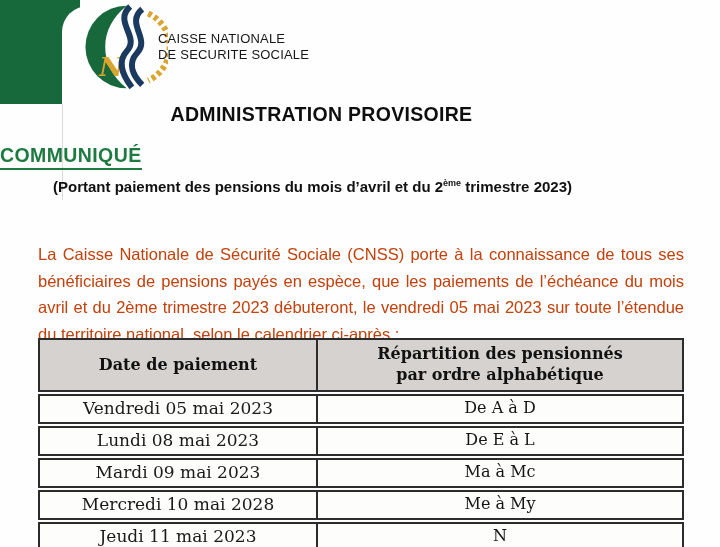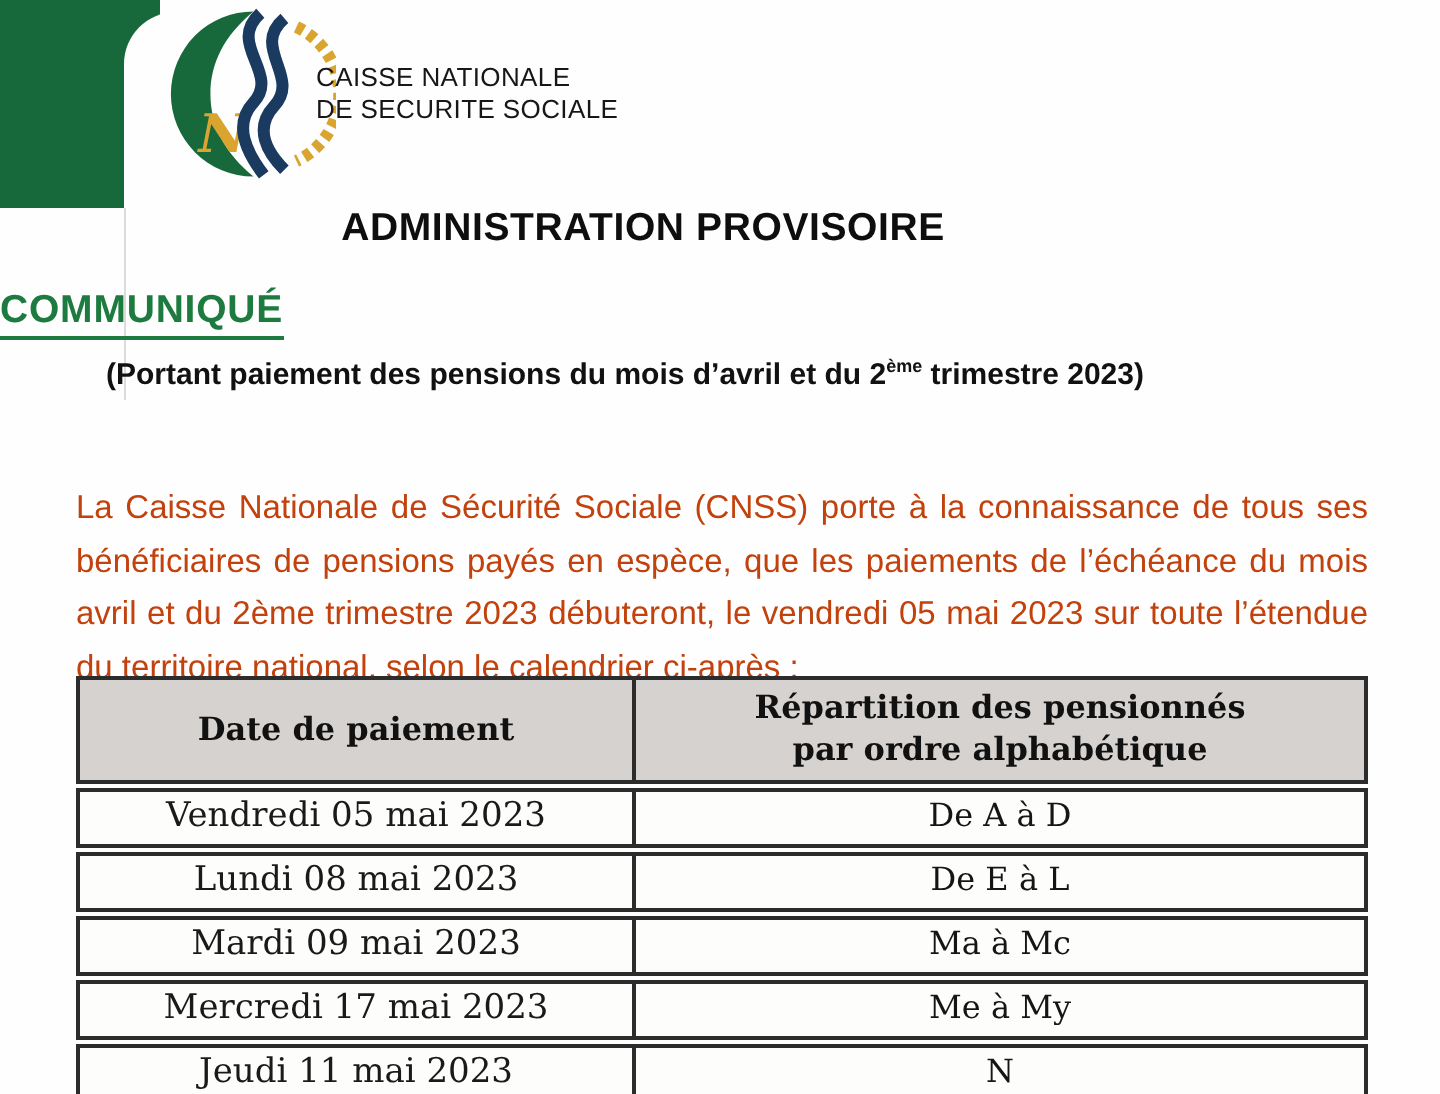--- a/index.html
+++ b/index.html
@@ -120,7 +120,7 @@
         <td class="range">Ma à Mc</td>
       </tr>
       <tr>
-        <td class="date">Mercredi 17 mai 2023</td>
+        <td class="date">Mercredi 10 mai 2028</td>
         <td class="range">Me à My</td>
       </tr>
       <tr>

